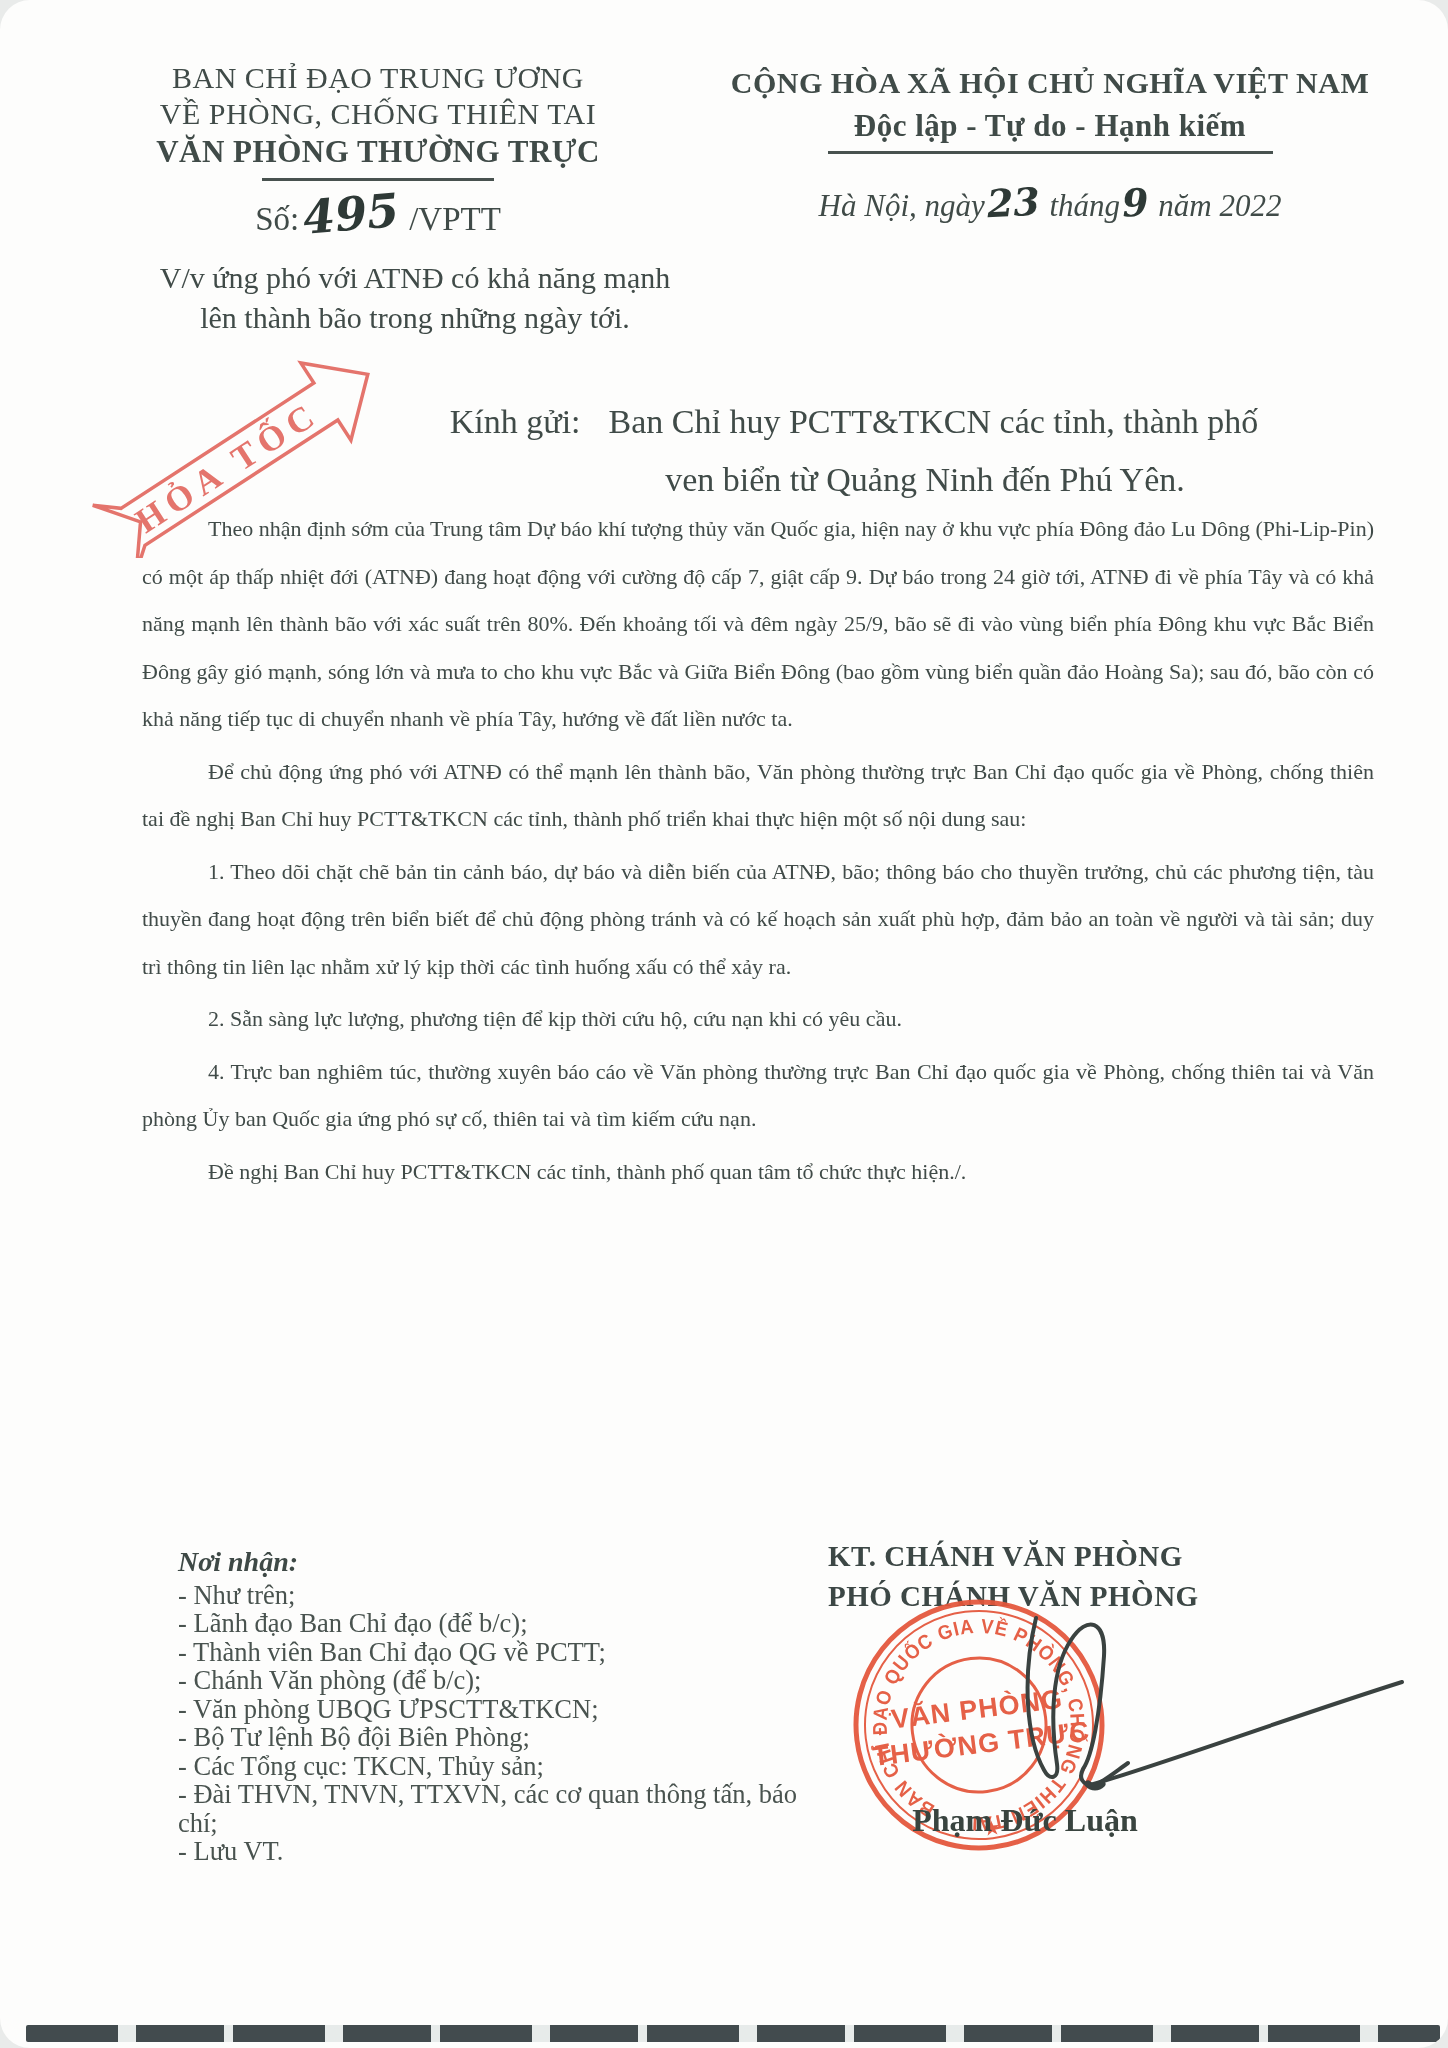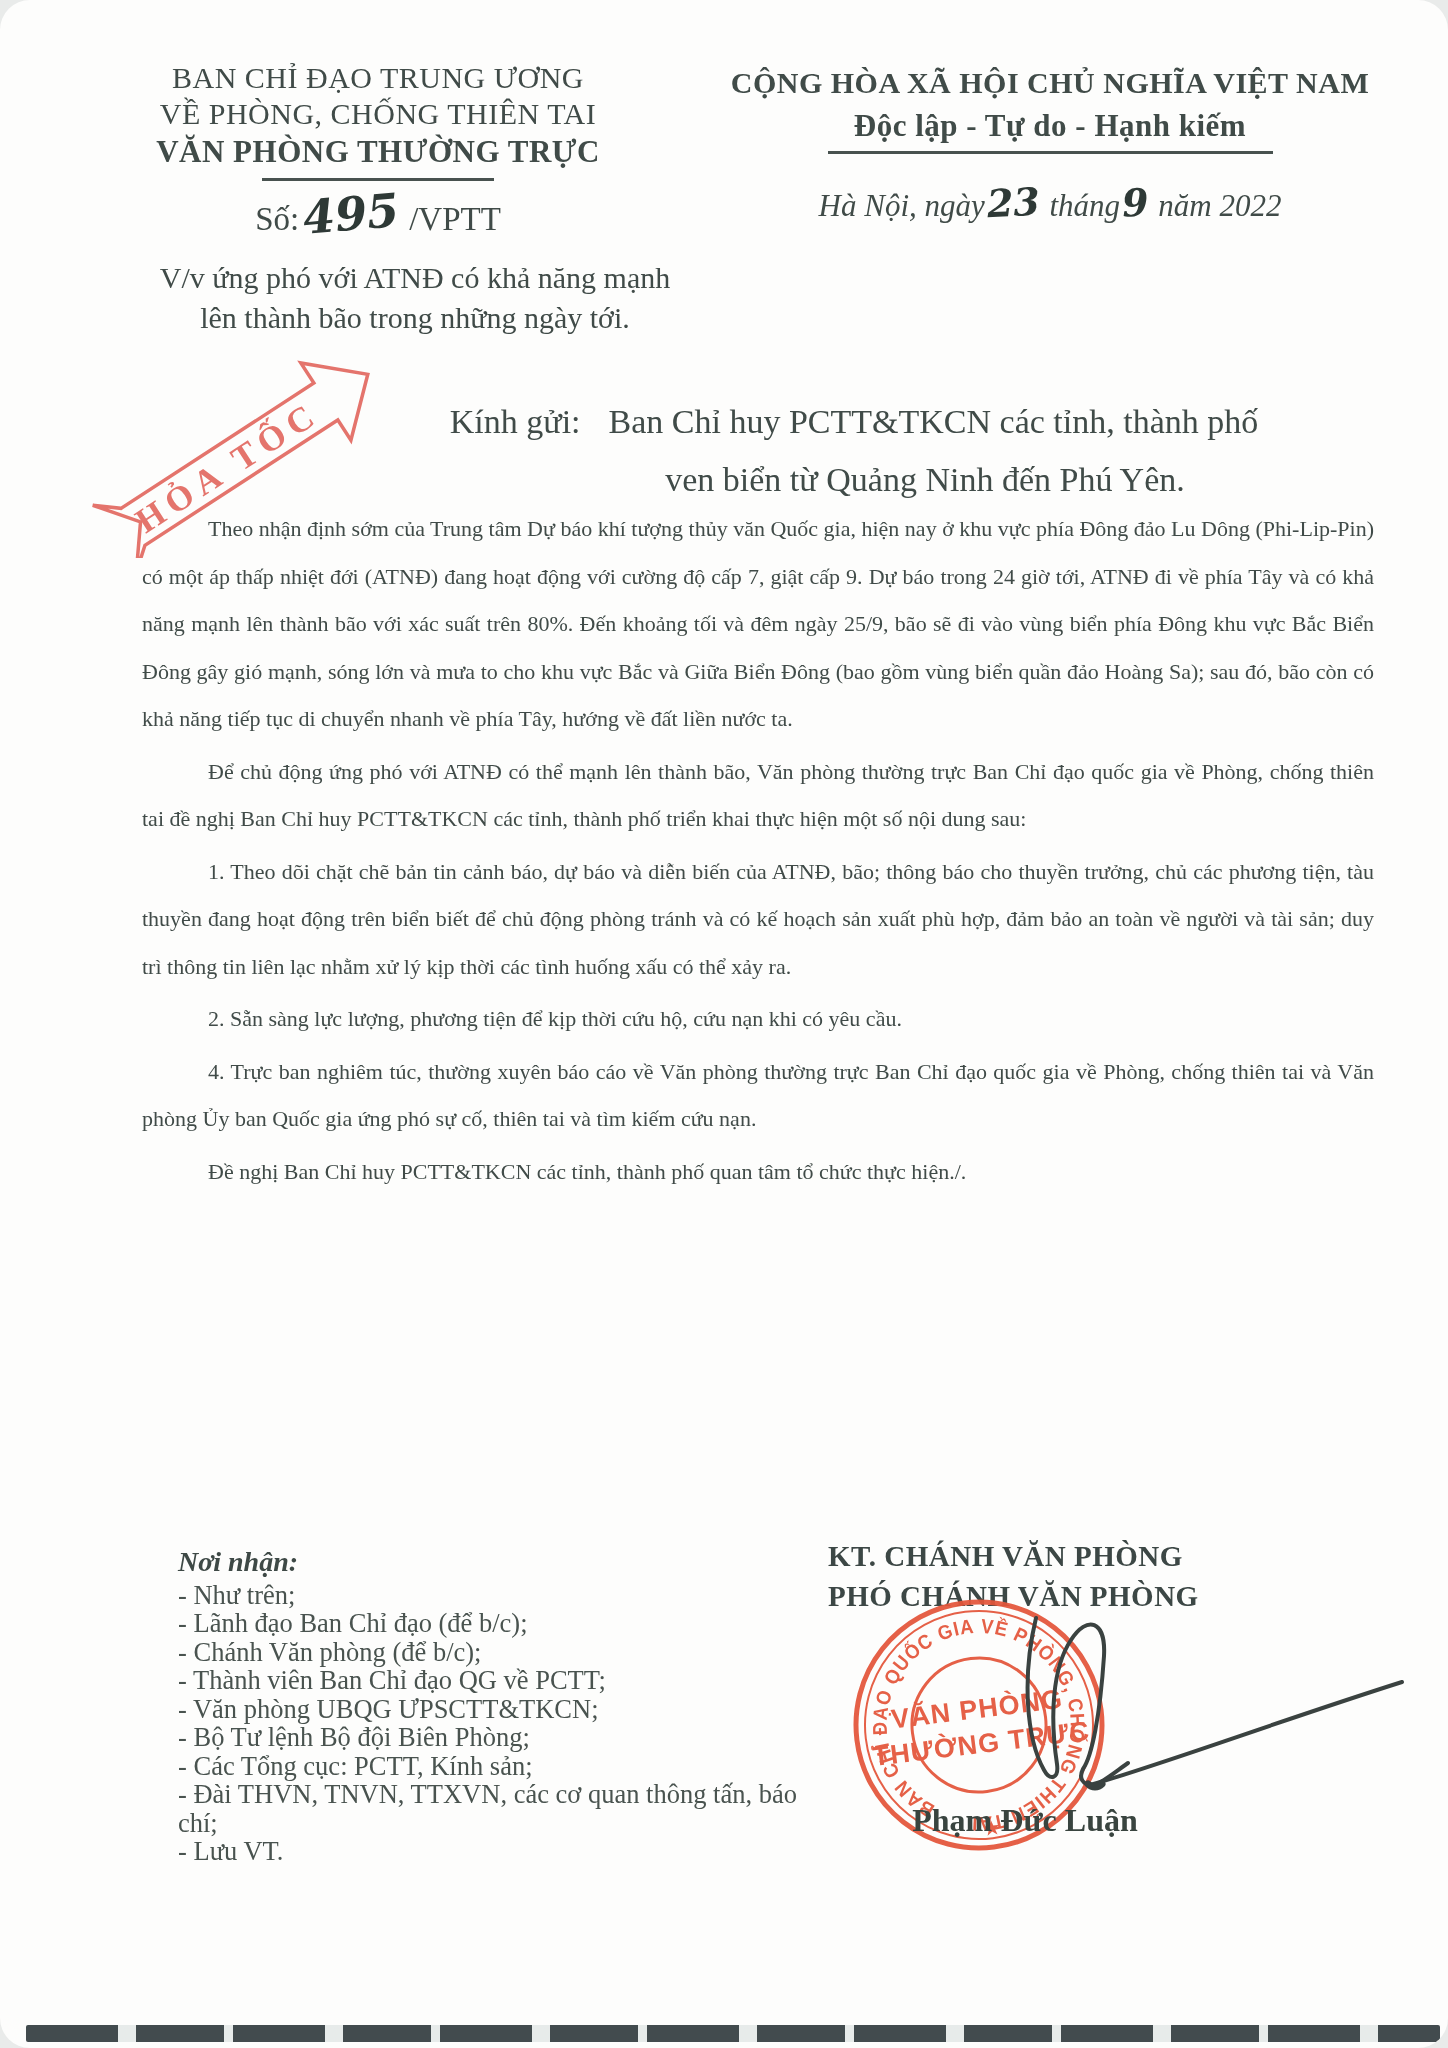--- a/index.html
+++ b/index.html
@@ -109,8 +109,8 @@
     <div class="nn-title">Nơi nhận:</div>
     <div class="nn-item">- Như trên;</div>
     <div class="nn-item">- Lãnh đạo Ban Chỉ đạo (để b/c);</div>
+    <div class="nn-item">- Thành viên Ban Chỉ đạo QG về PCTT;</div>
     <div class="nn-item">- Chánh Văn phòng (để b/c);</div>
-    <div class="nn-item">- Thành viên Ban Chỉ đạo QG về PCTT;</div>
     <div class="nn-item">- Văn phòng UBQG ƯPSCTT&amp;TKCN;</div>
     <div class="nn-item">- Bộ Tư lệnh Bộ đội Biên Phòng;</div>
     <div class="nn-item">- Các Tổng cục: PCTT, Kính sản;</div>

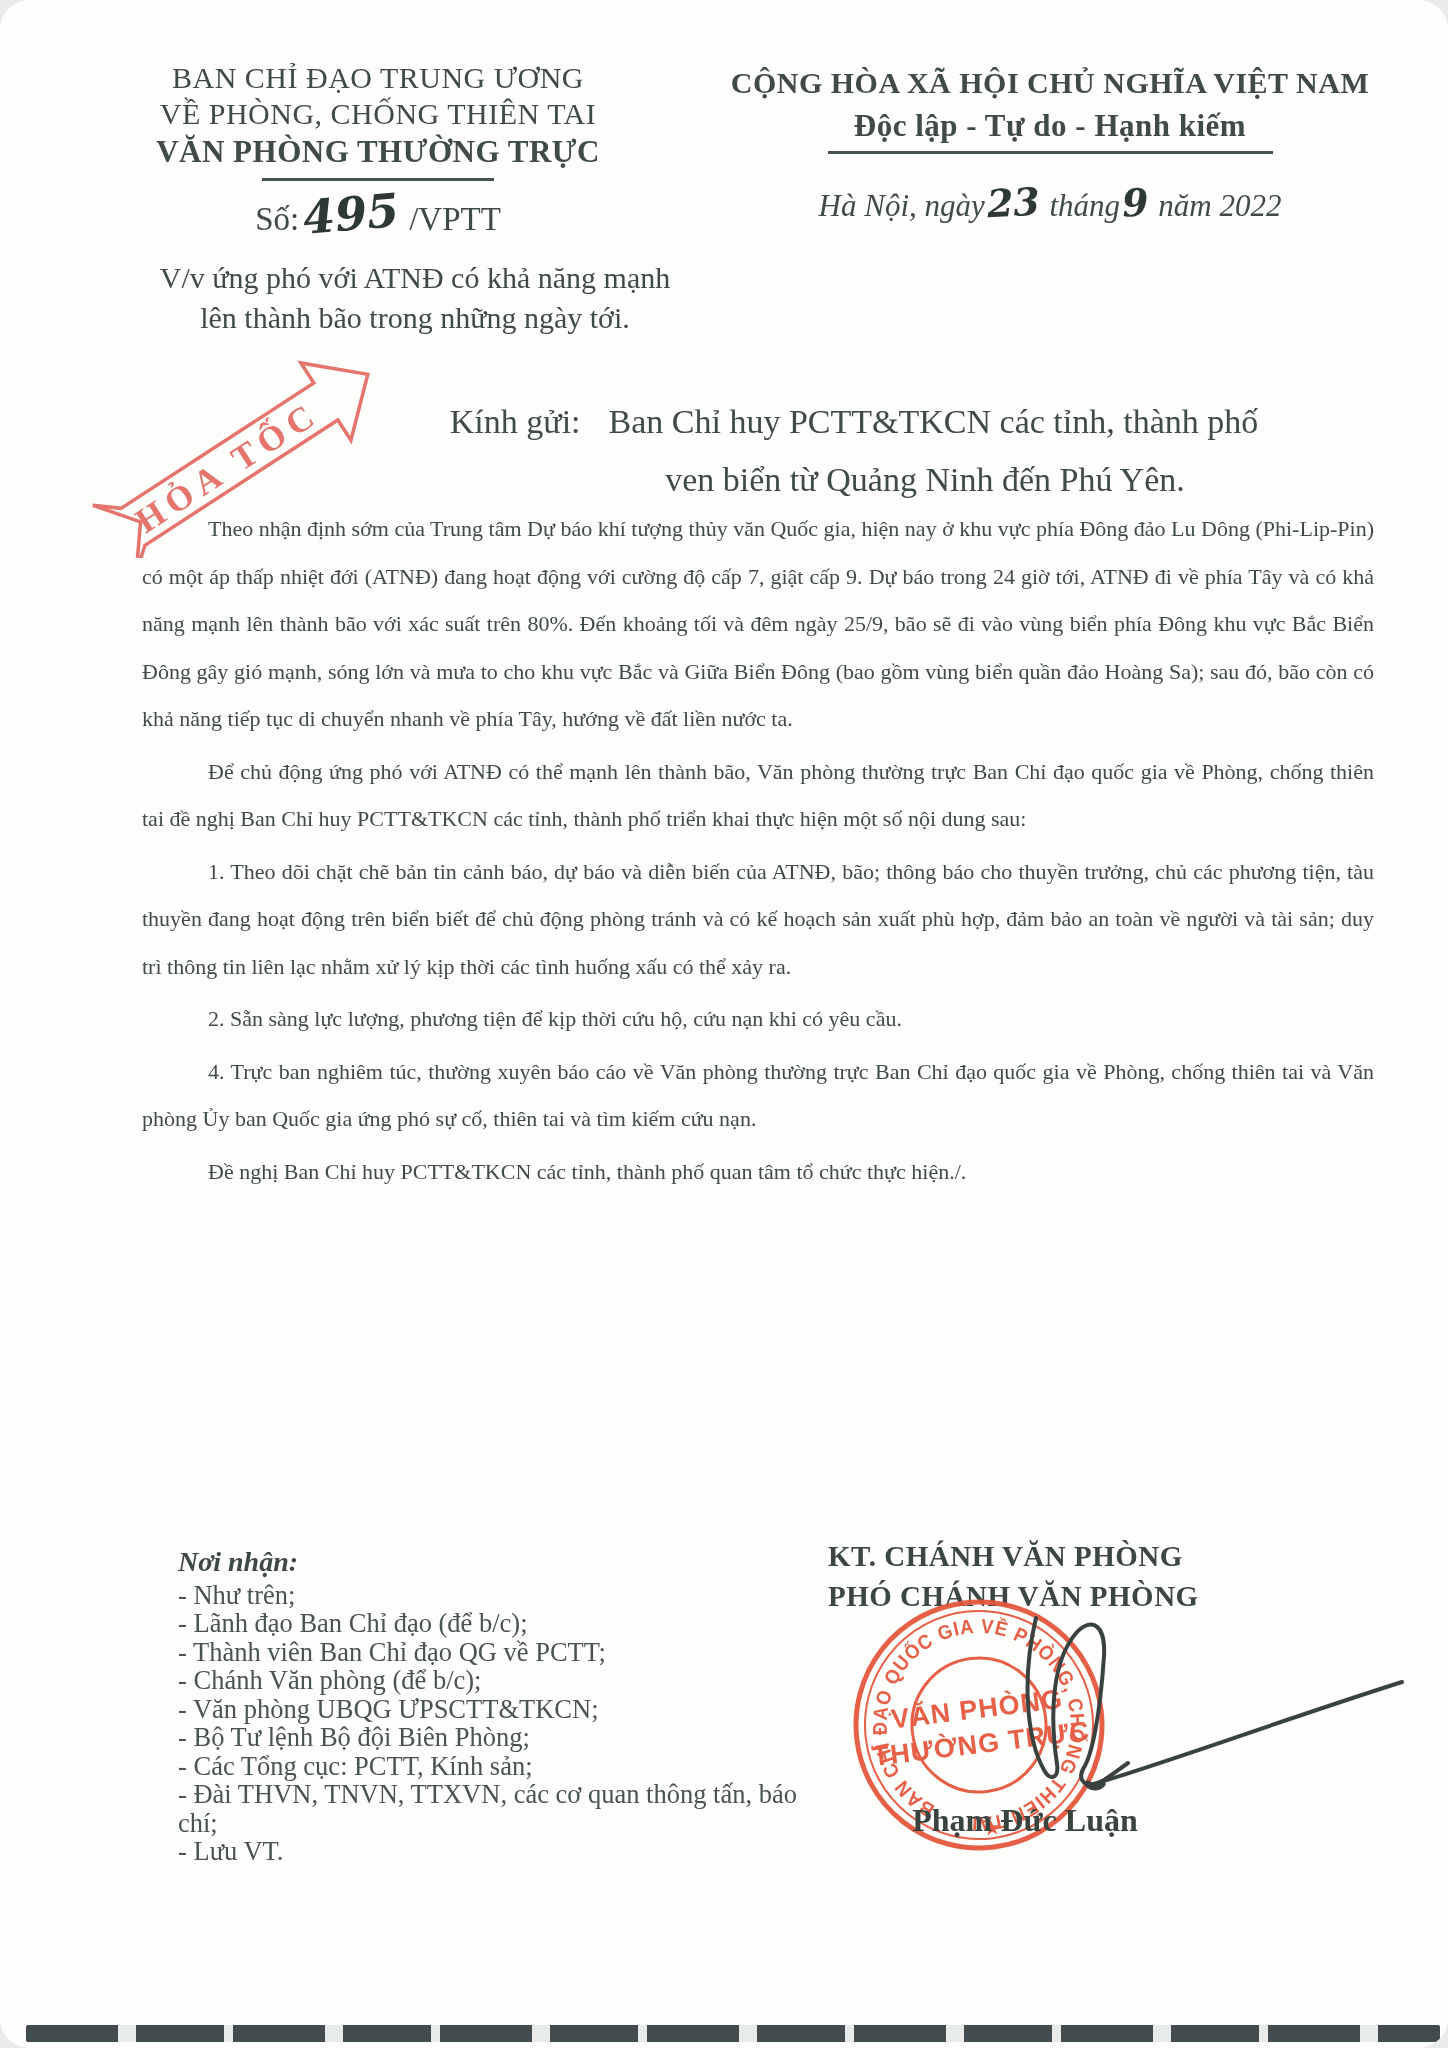--- a/index.html
+++ b/index.html
@@ -113,7 +113,7 @@
     <div class="nn-item">- Chánh Văn phòng (để b/c);</div>
     <div class="nn-item">- Văn phòng UBQG ƯPSCTT&amp;TKCN;</div>
     <div class="nn-item">- Bộ Tư lệnh Bộ đội Biên Phòng;</div>
-    <div class="nn-item">- Các Tổng cục: PCTT, Kính sản;</div>
+    <div class="nn-item">- Các Tổng cục: TKCN, Thủy sản;</div>
     <div class="nn-item">- Đài THVN, TNVN, TTXVN, các cơ quan thông tấn, báo chí;</div>
     <div class="nn-item">- Lưu VT.</div>
   </div>

